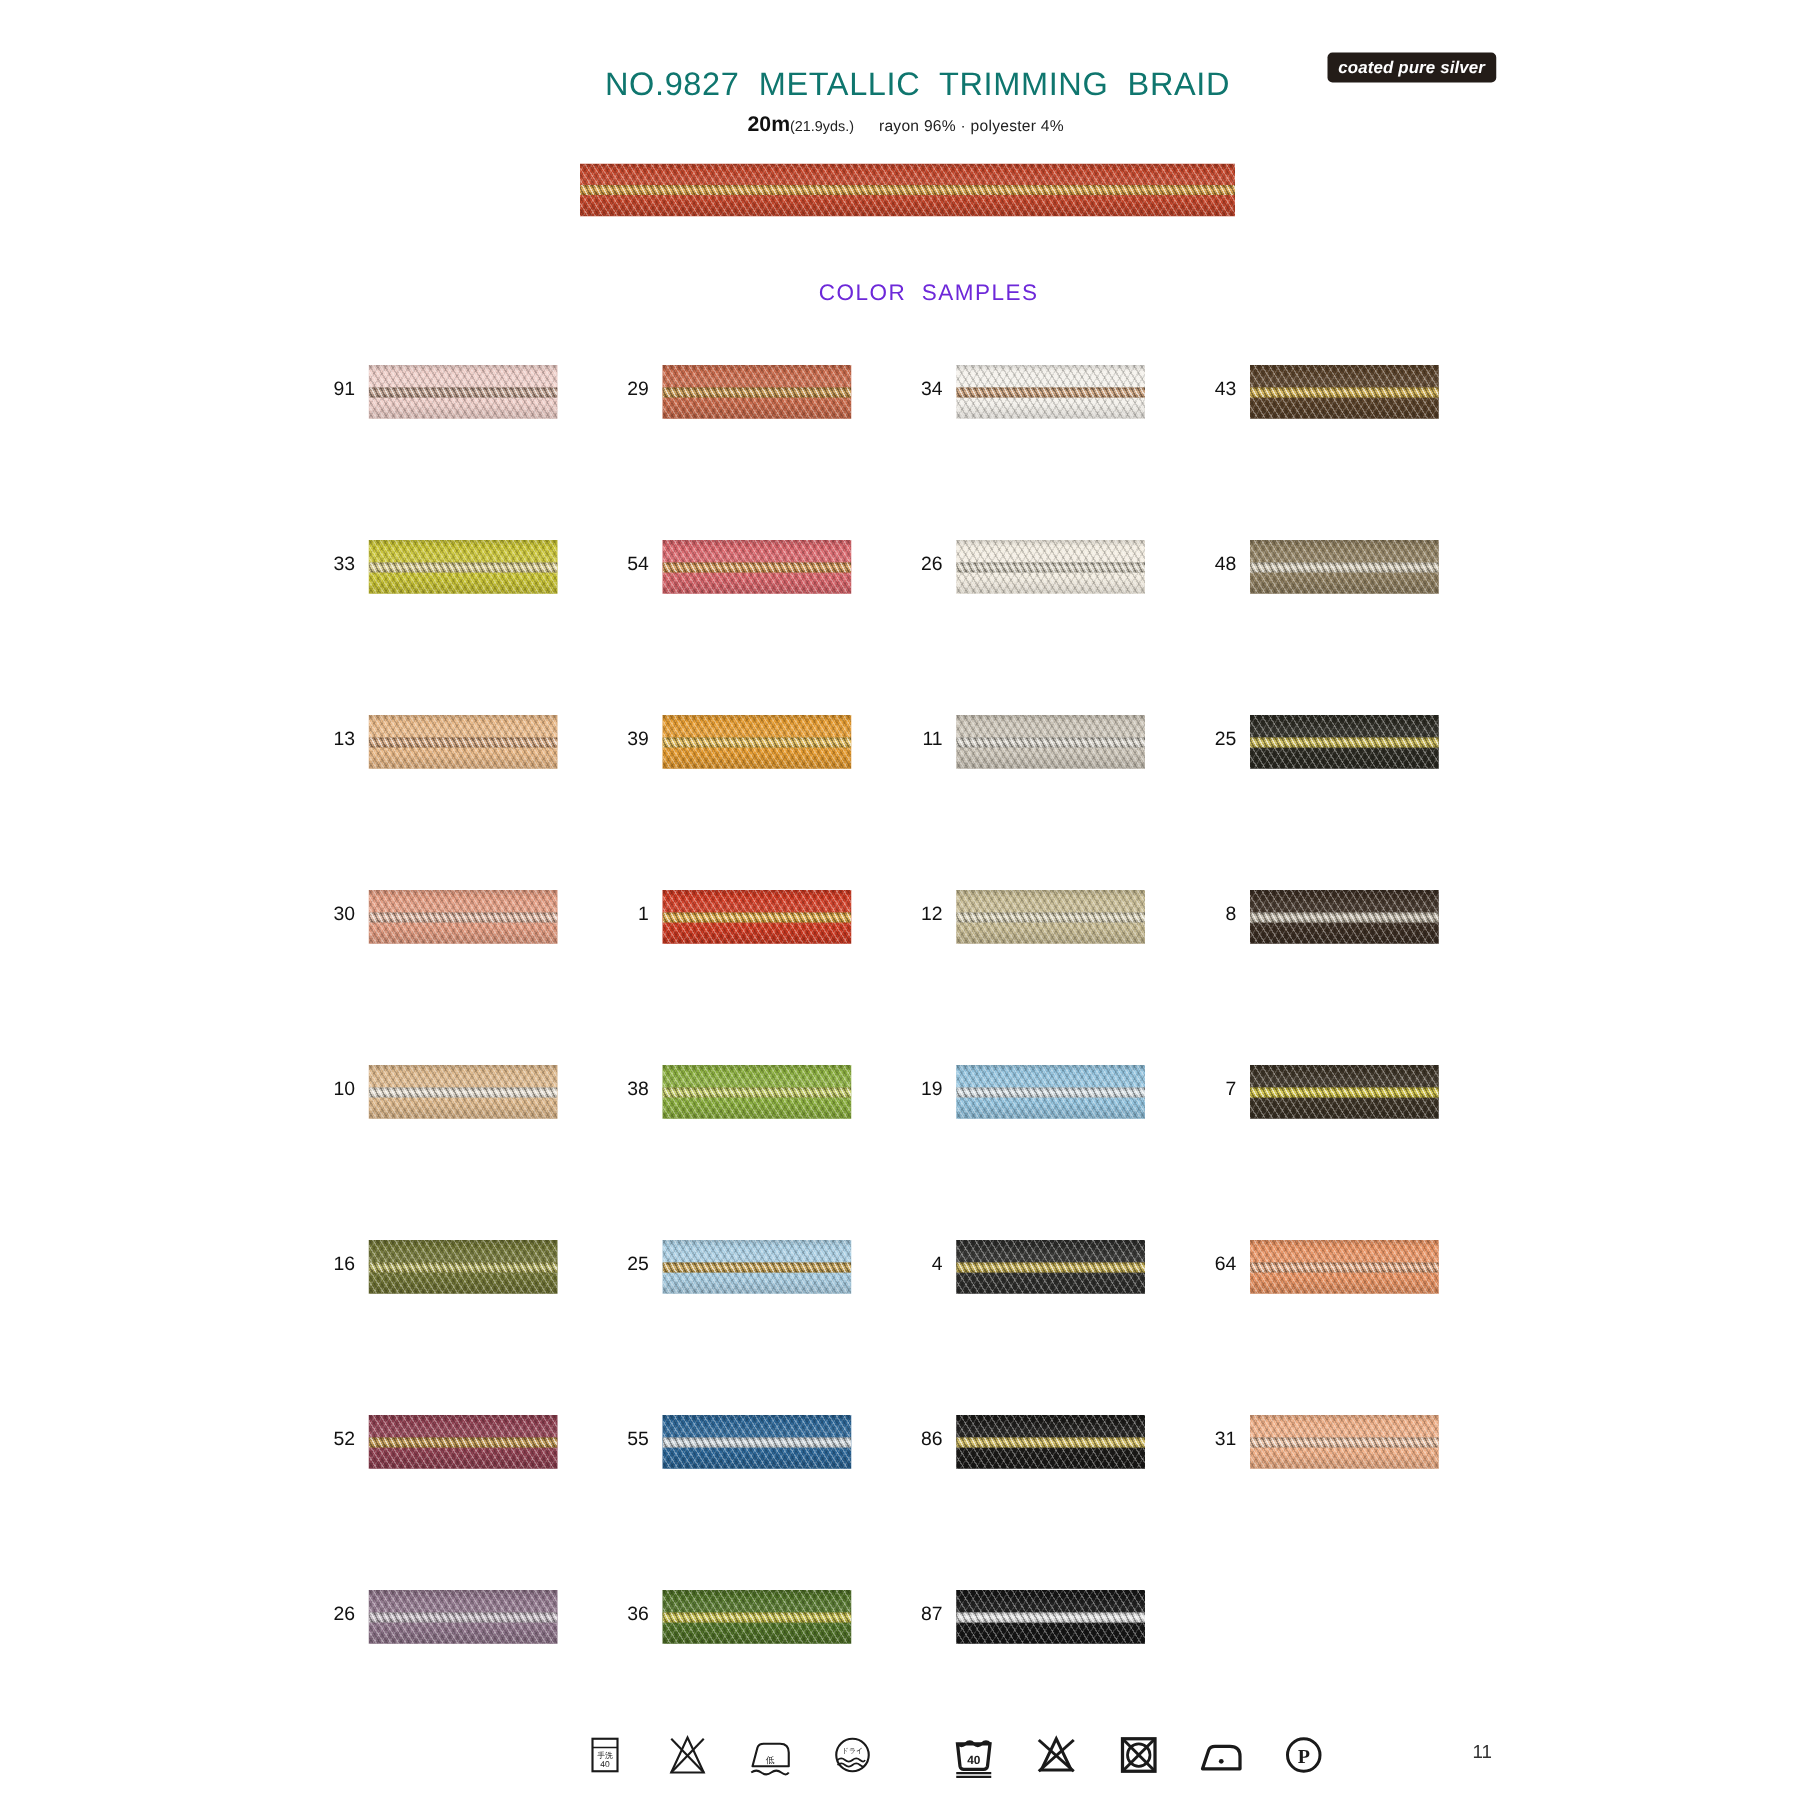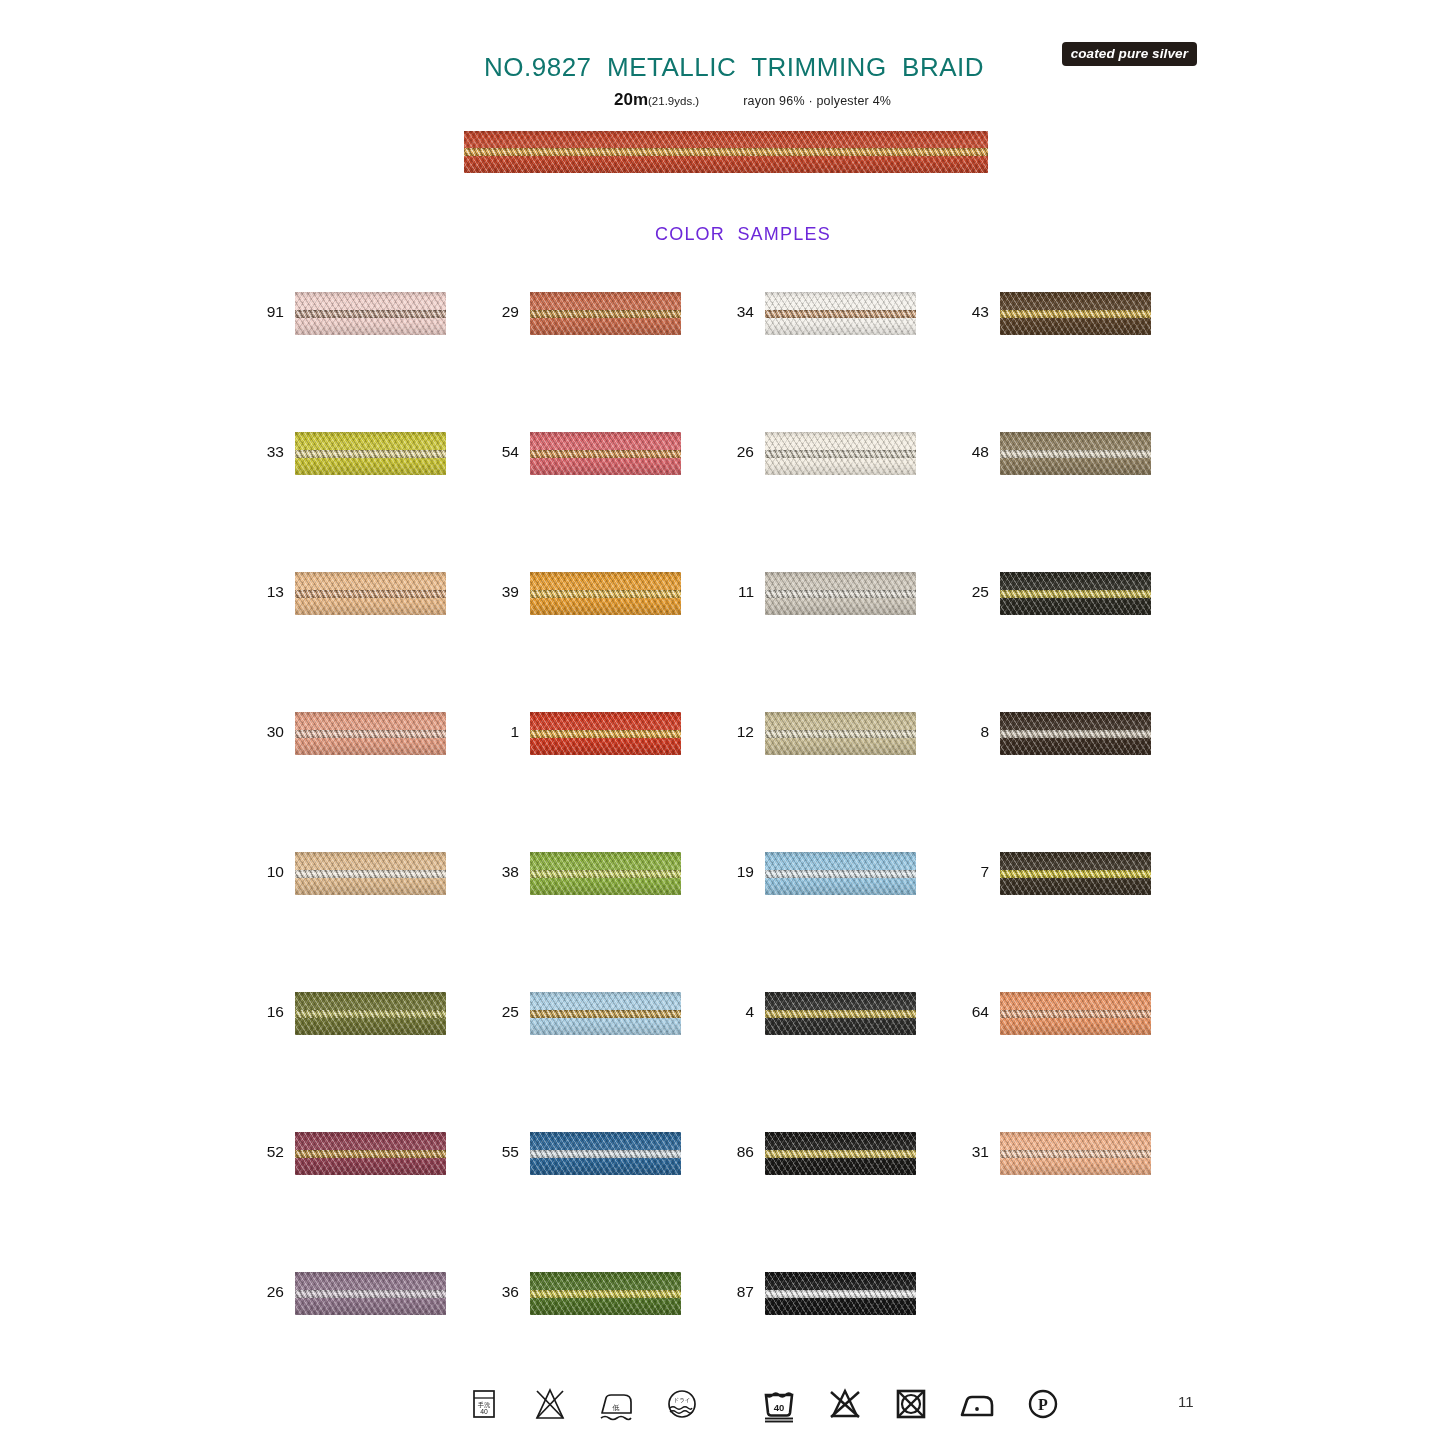--- a/index.html
+++ b/index.html
@@ -46,7 +46,7 @@
   
   .spec-row {
     position: absolute;
-    left: 614px;
+    left: 598px;
     top: 90px;
     display: flex;
     align-items: baseline;

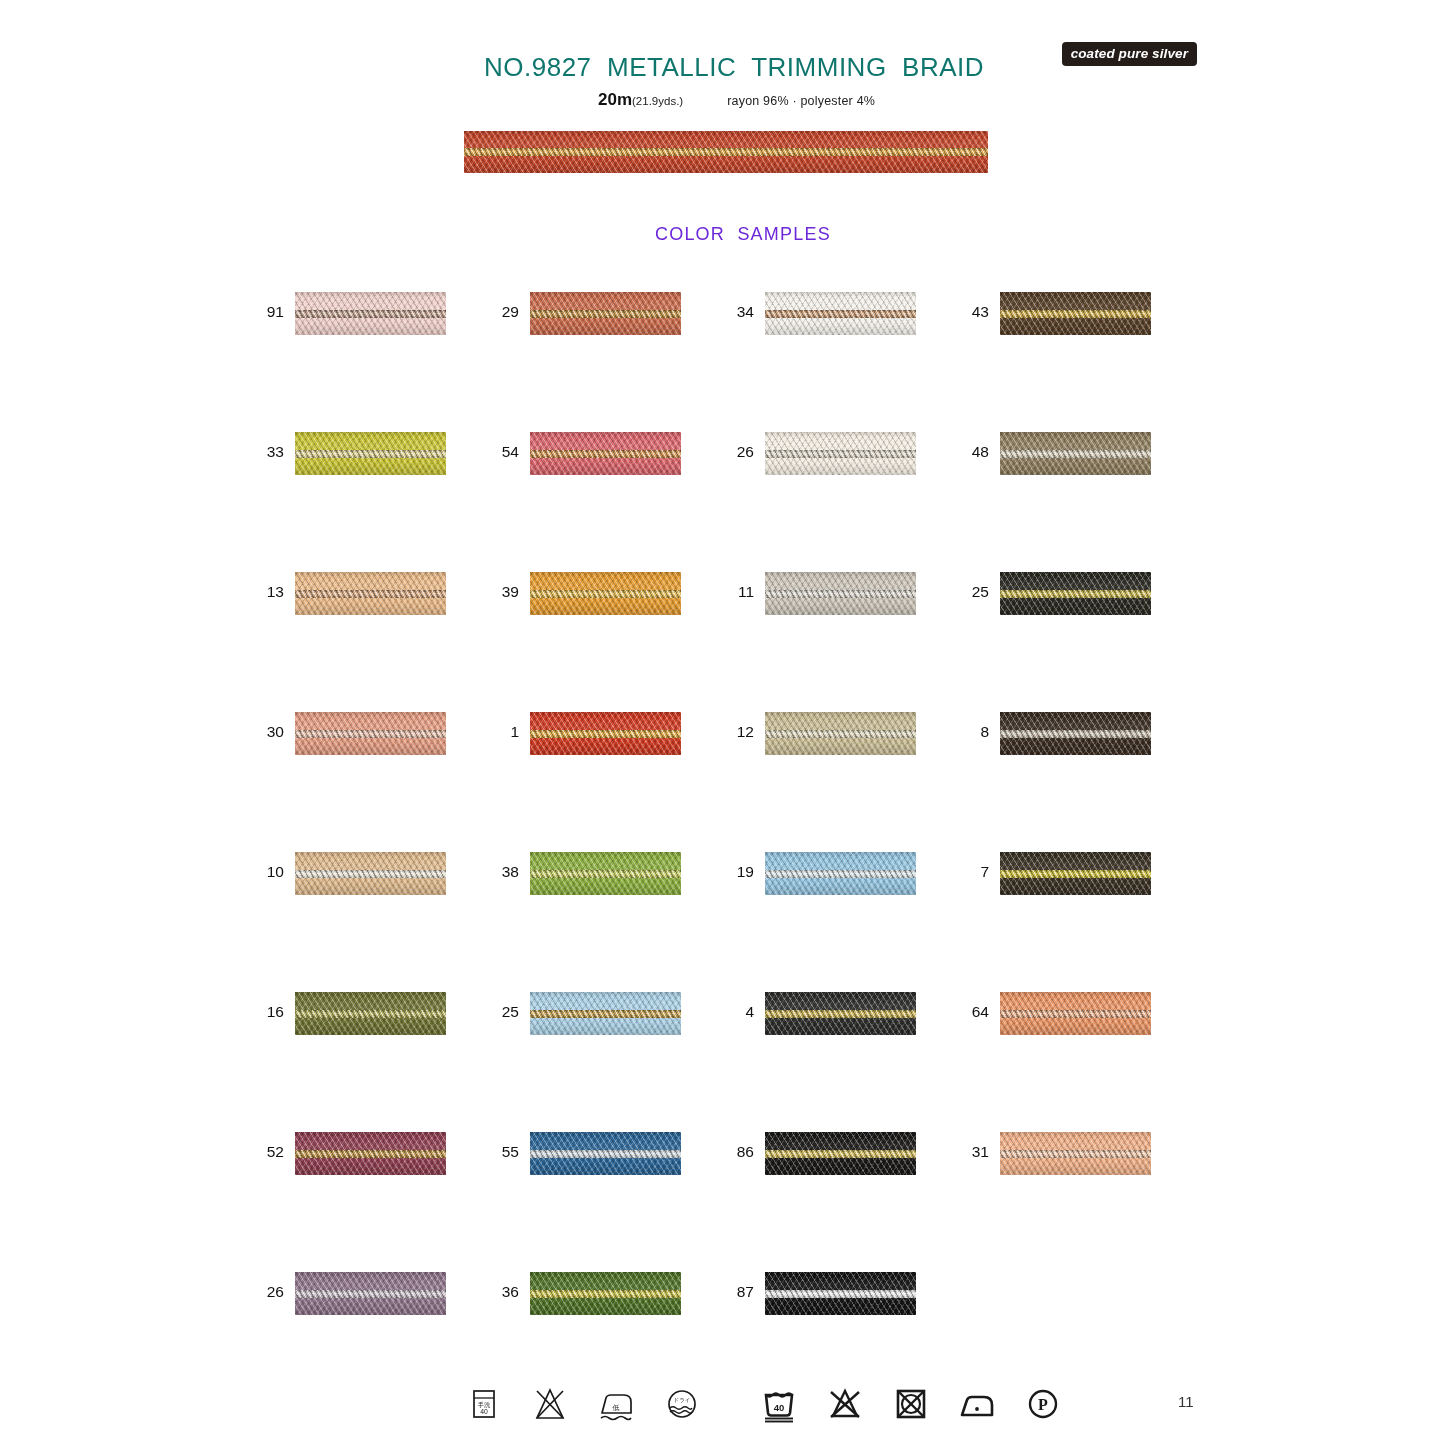--- a/index.html
+++ b/index.html
@@ -64,7 +64,7 @@
     color: #222;
   }
   .spec-fiber {
-    margin-left: 44px;
+    margin-left: 20px;
     font-size: 12.5px;
     color: #222;
     letter-spacing: 0.2px;

